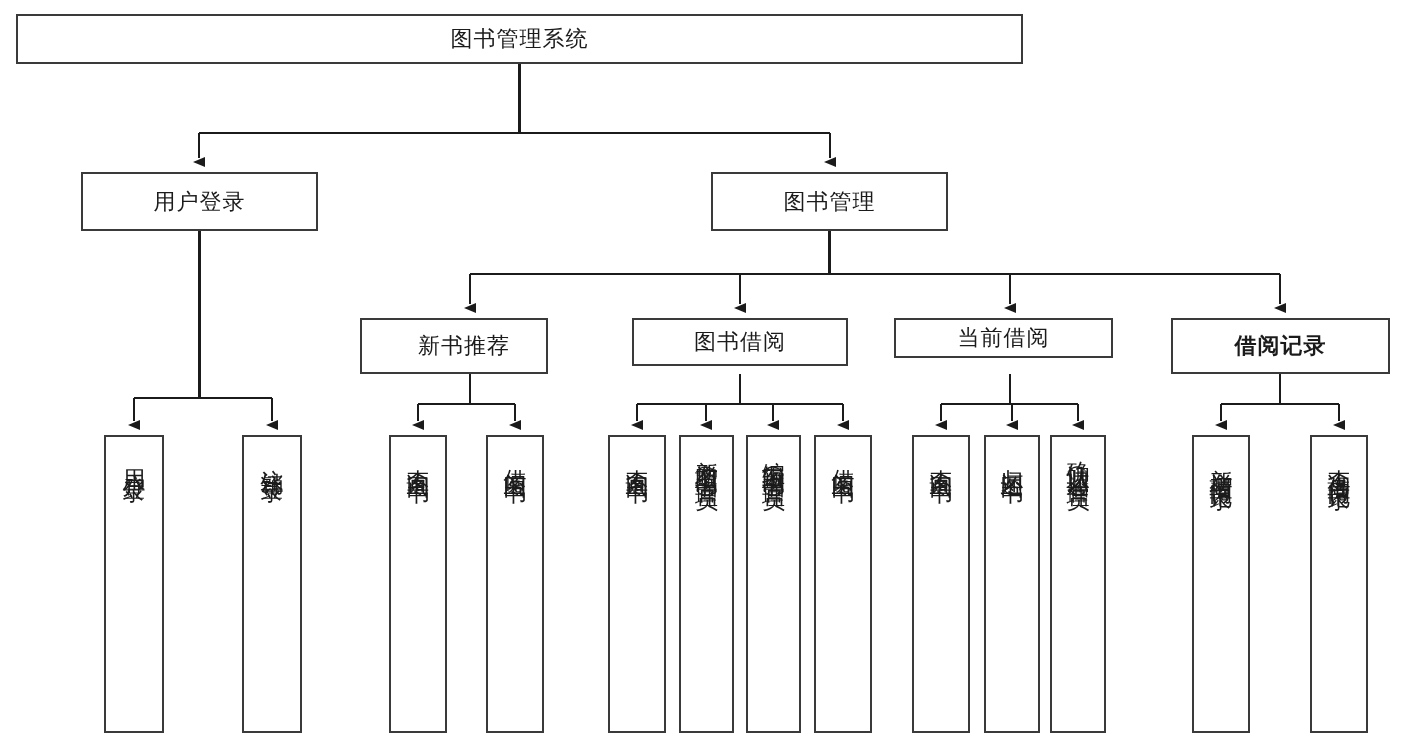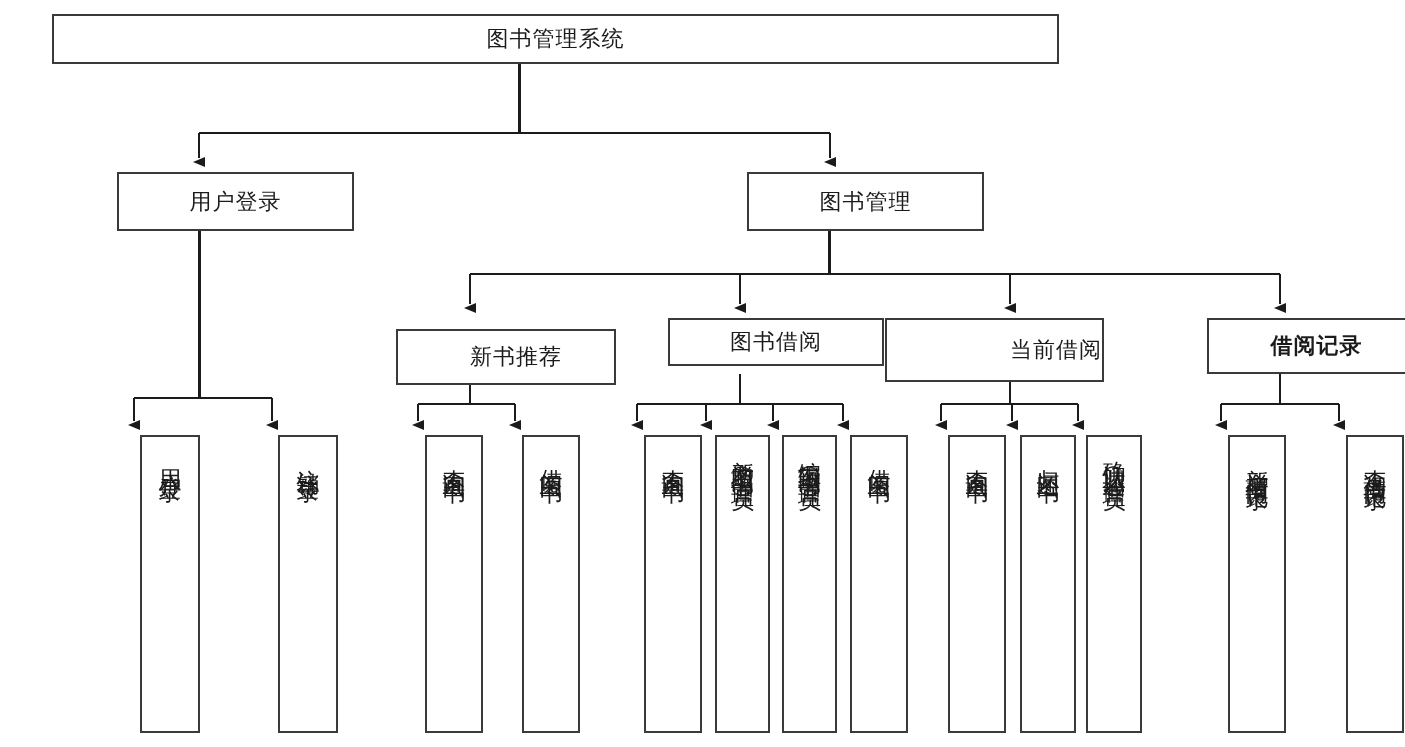--- a/index.html
+++ b/index.html
@@ -37,7 +37,6 @@
     justify-content: center;
     color: #1b1b1b;
     z-index: 2;
-    margin-left: 36px;
   }
   .node-label {
     font-size: 22px;

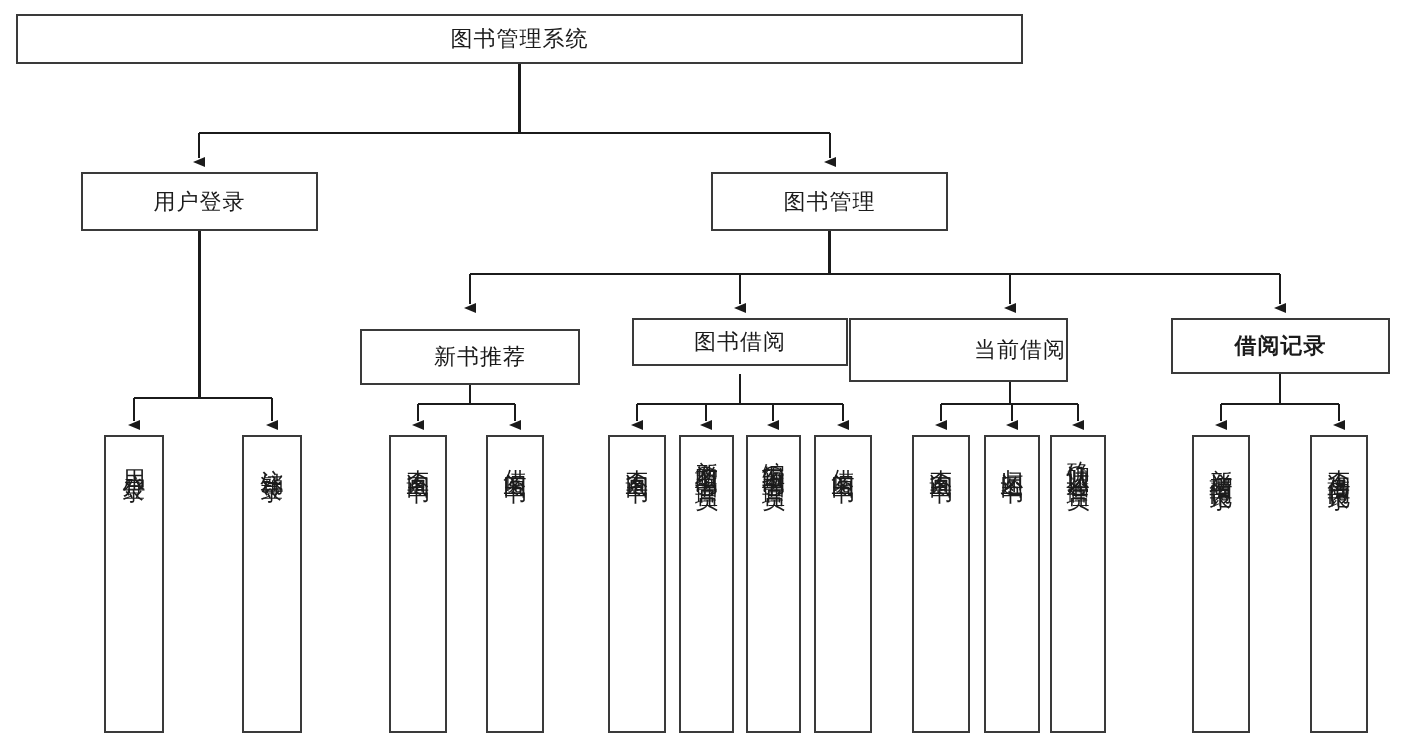--- a/index.html
+++ b/index.html
@@ -139,7 +139,7 @@
     <span class="node-label">图书管理</span>
   </div>
 
-  <div class="node" style="left:360px; top:329px; width:220px; height:56px;padding-left:20px;">
+  <div class="node" style="left:360px; top:318px; width:188px; height:56px;padding-left:20px;">
     <span class="node-label">新书推荐</span>
   </div>
   <div class="node" style="left:632px; top:318px; width:216px; height:48px;">

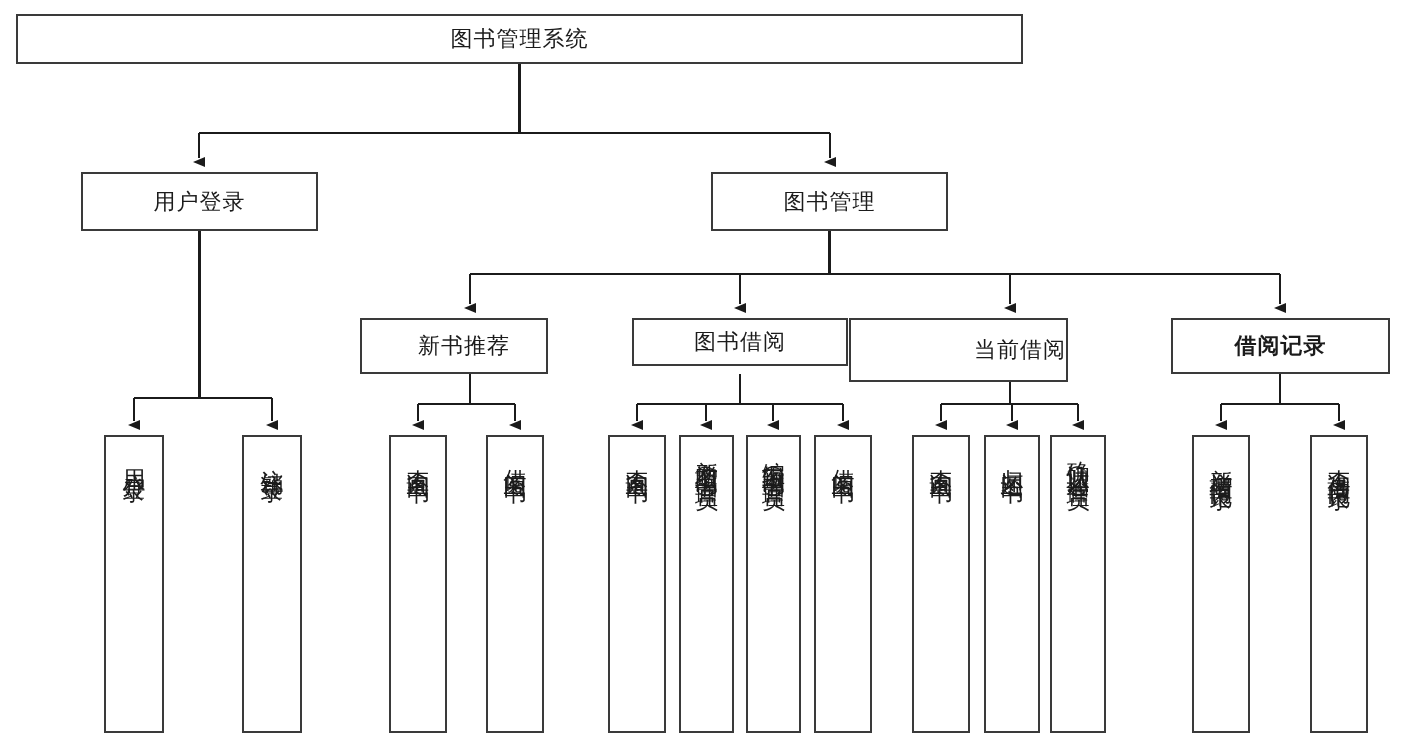--- a/index.html
+++ b/index.html
@@ -145,7 +145,7 @@
   <div class="node" style="left:632px; top:318px; width:216px; height:48px;">
     <span class="node-label">图书借阅</span>
   </div>
-  <div class="node" style="left:849px; top:318px; width:219px; height:64px;justify-content:flex-end;">
+  <div class="node" style="left:894px; top:318px; width:219px; height:40px;">
     <span class="node-label">当前借阅</span>
   </div>
   <div class="node" style="left:1171px; top:318px; width:219px; height:56px;font-weight:bold;">

